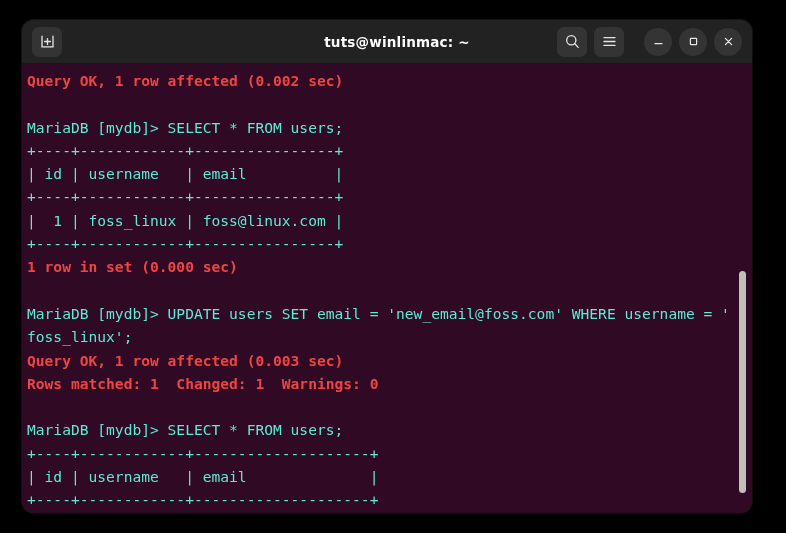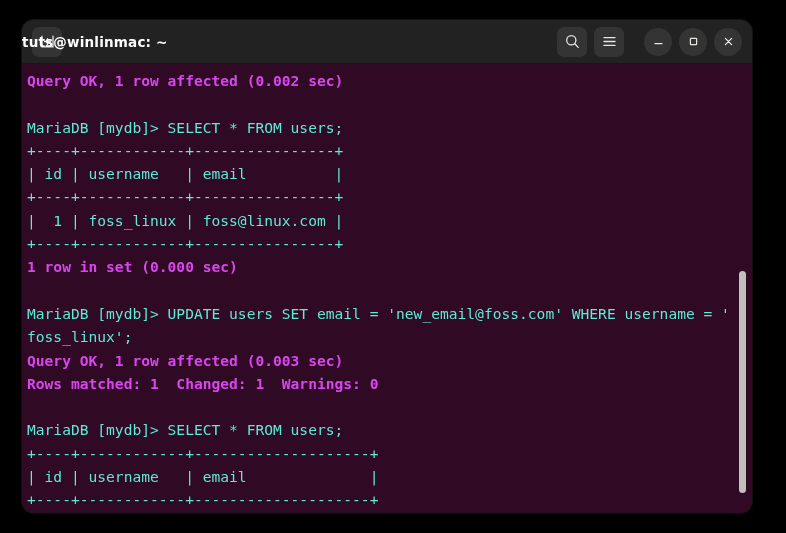--- a/index.html
+++ b/index.html
@@ -49,12 +49,14 @@
   #title-text {
     position: absolute;
     left: 0; right: 12px;
+    text-align: center;
     color: #ffffff;
     font-family: "DejaVu Sans", sans-serif;
     font-size: 13.5px;
     font-weight: bold;
     letter-spacing: 0.2px;
     pointer-events: none;
+    padding-left: 32px;
   }
   #tb-right {
     margin-left: auto;

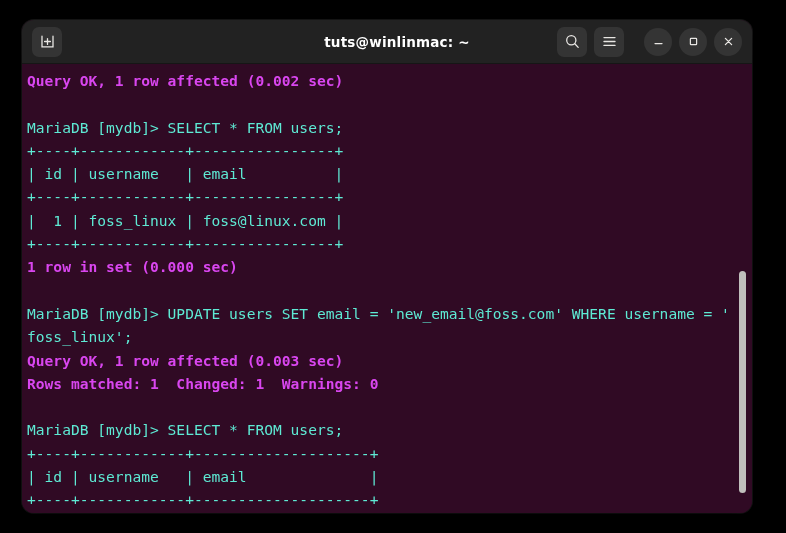--- a/index.html
+++ b/index.html
@@ -84,7 +84,7 @@
     letter-spacing: 0px;
   }
   .line { height: 23.3px; }
-  .bold { font-weight: bold; color: #d946ef; }
+  .bold { font-weight: bold; color: #ef4444; }
   .plainw { color: #5eead4; }
   
   #scrollbar-track {

